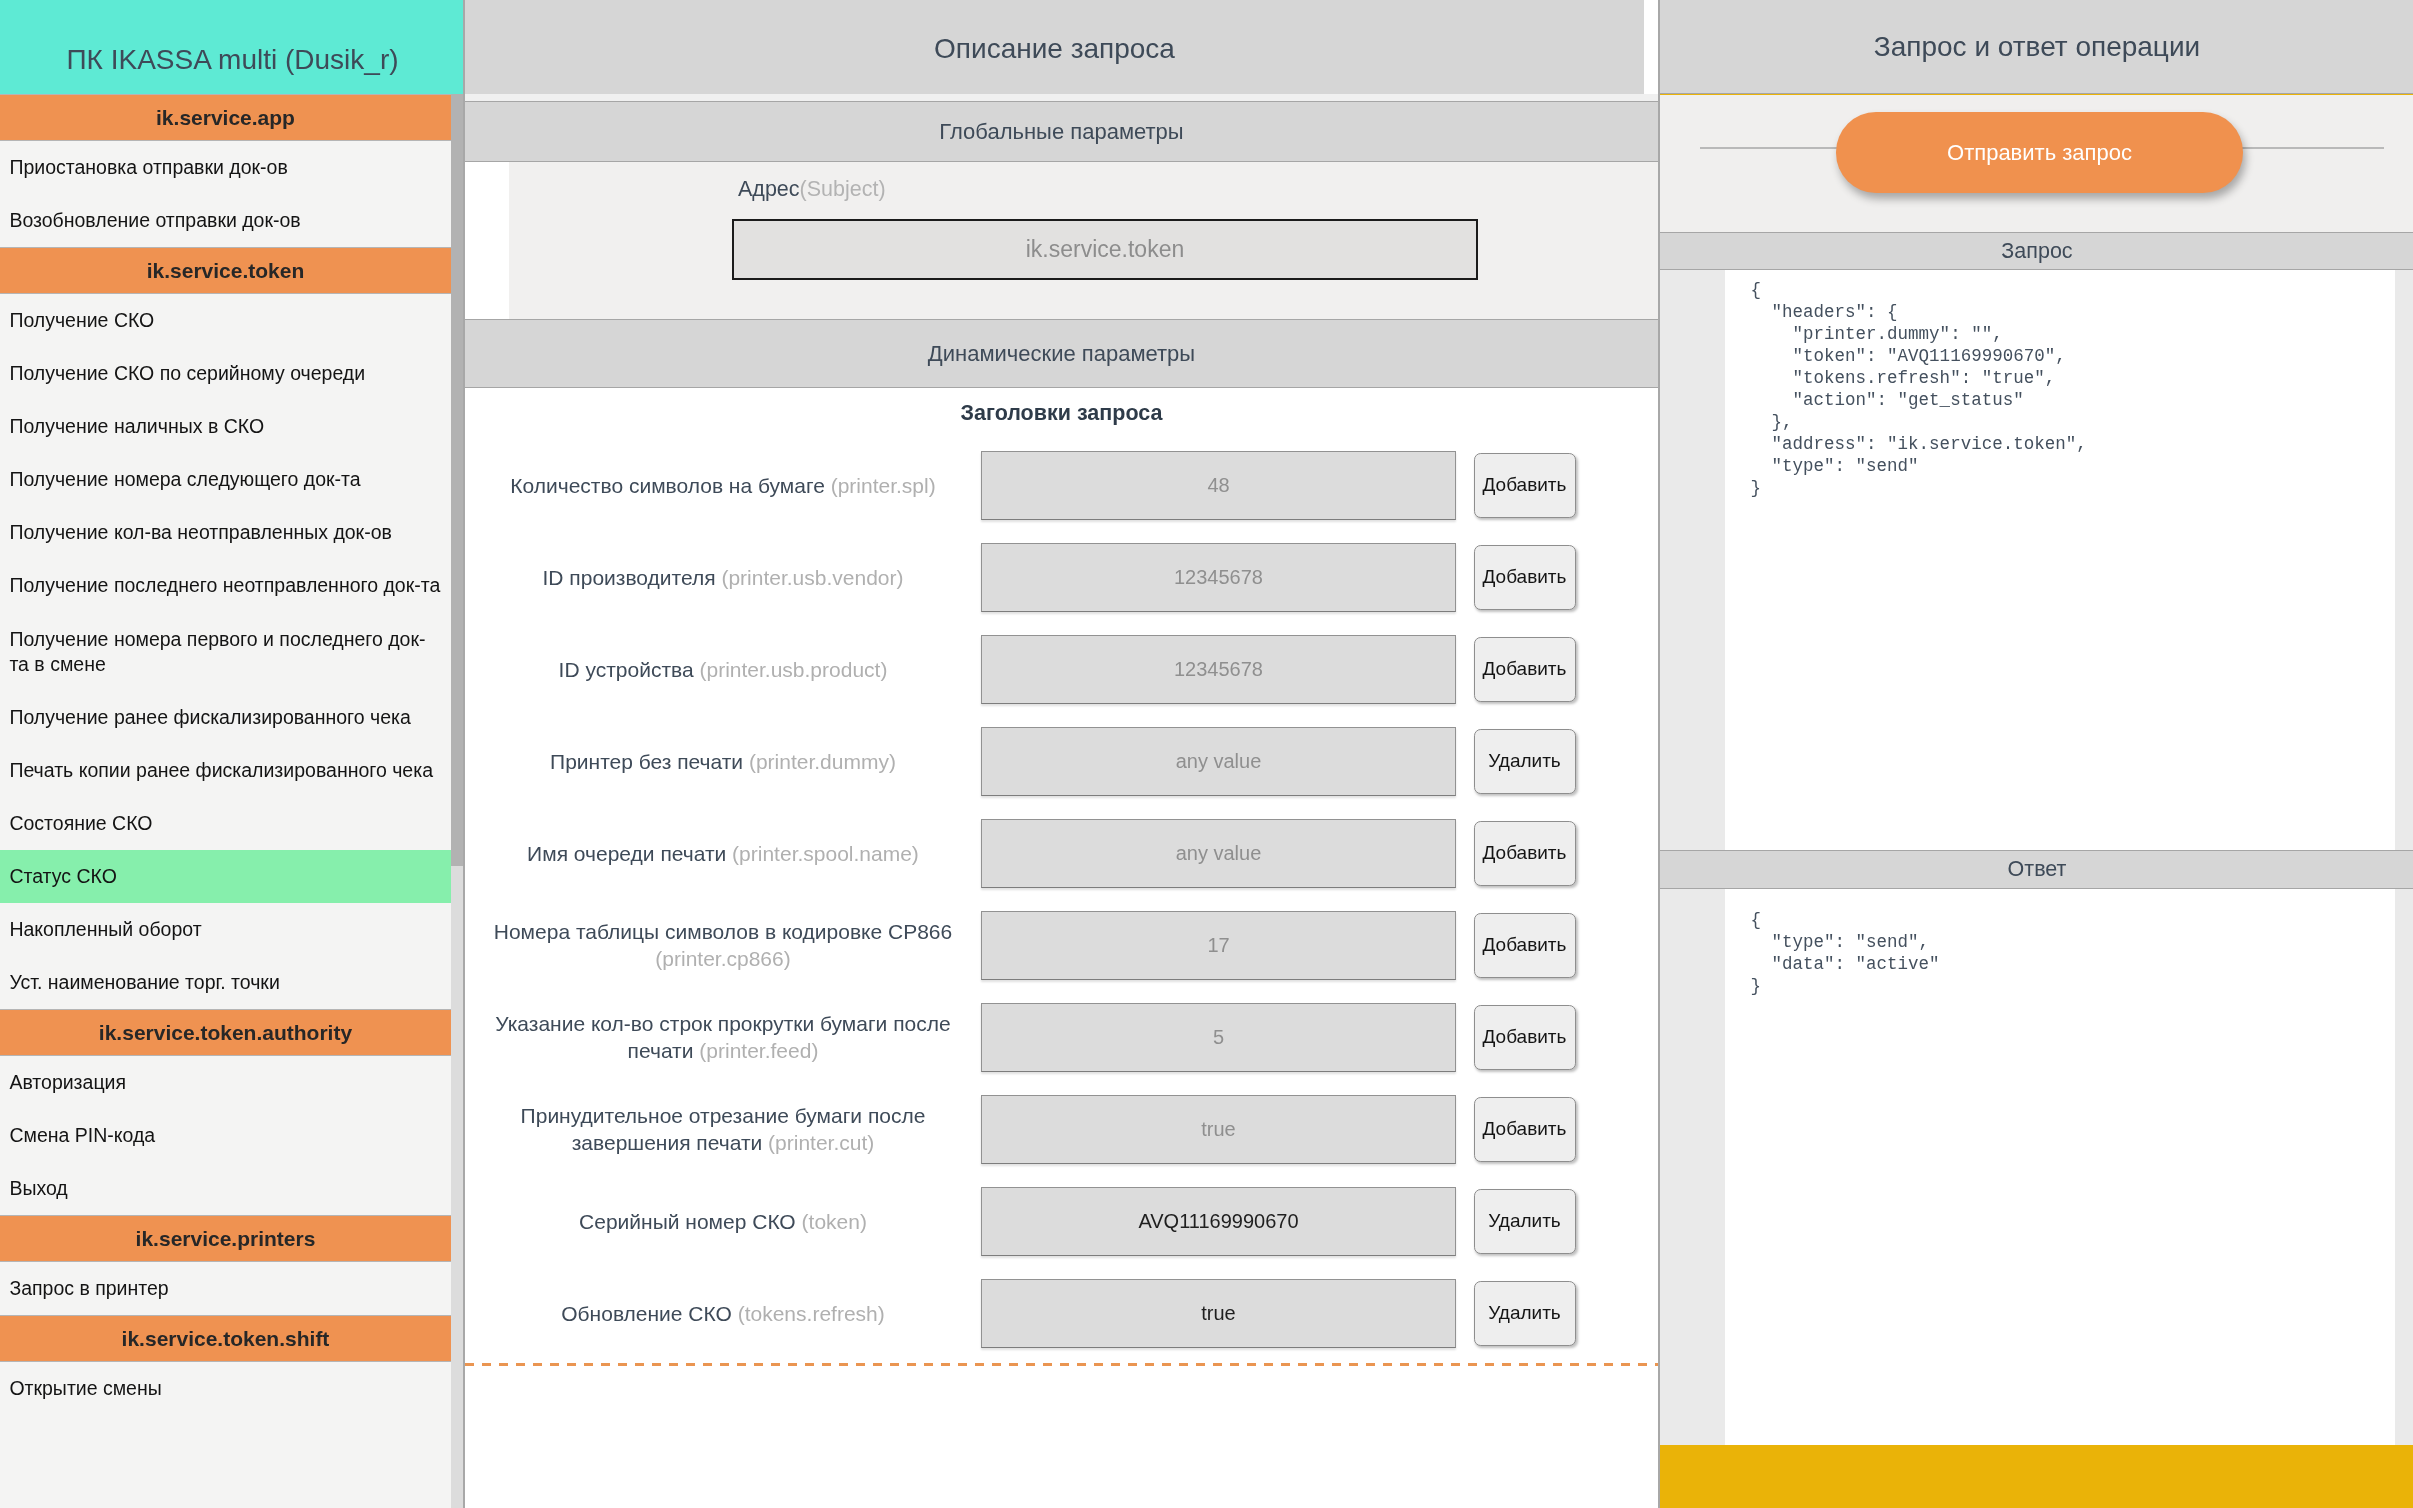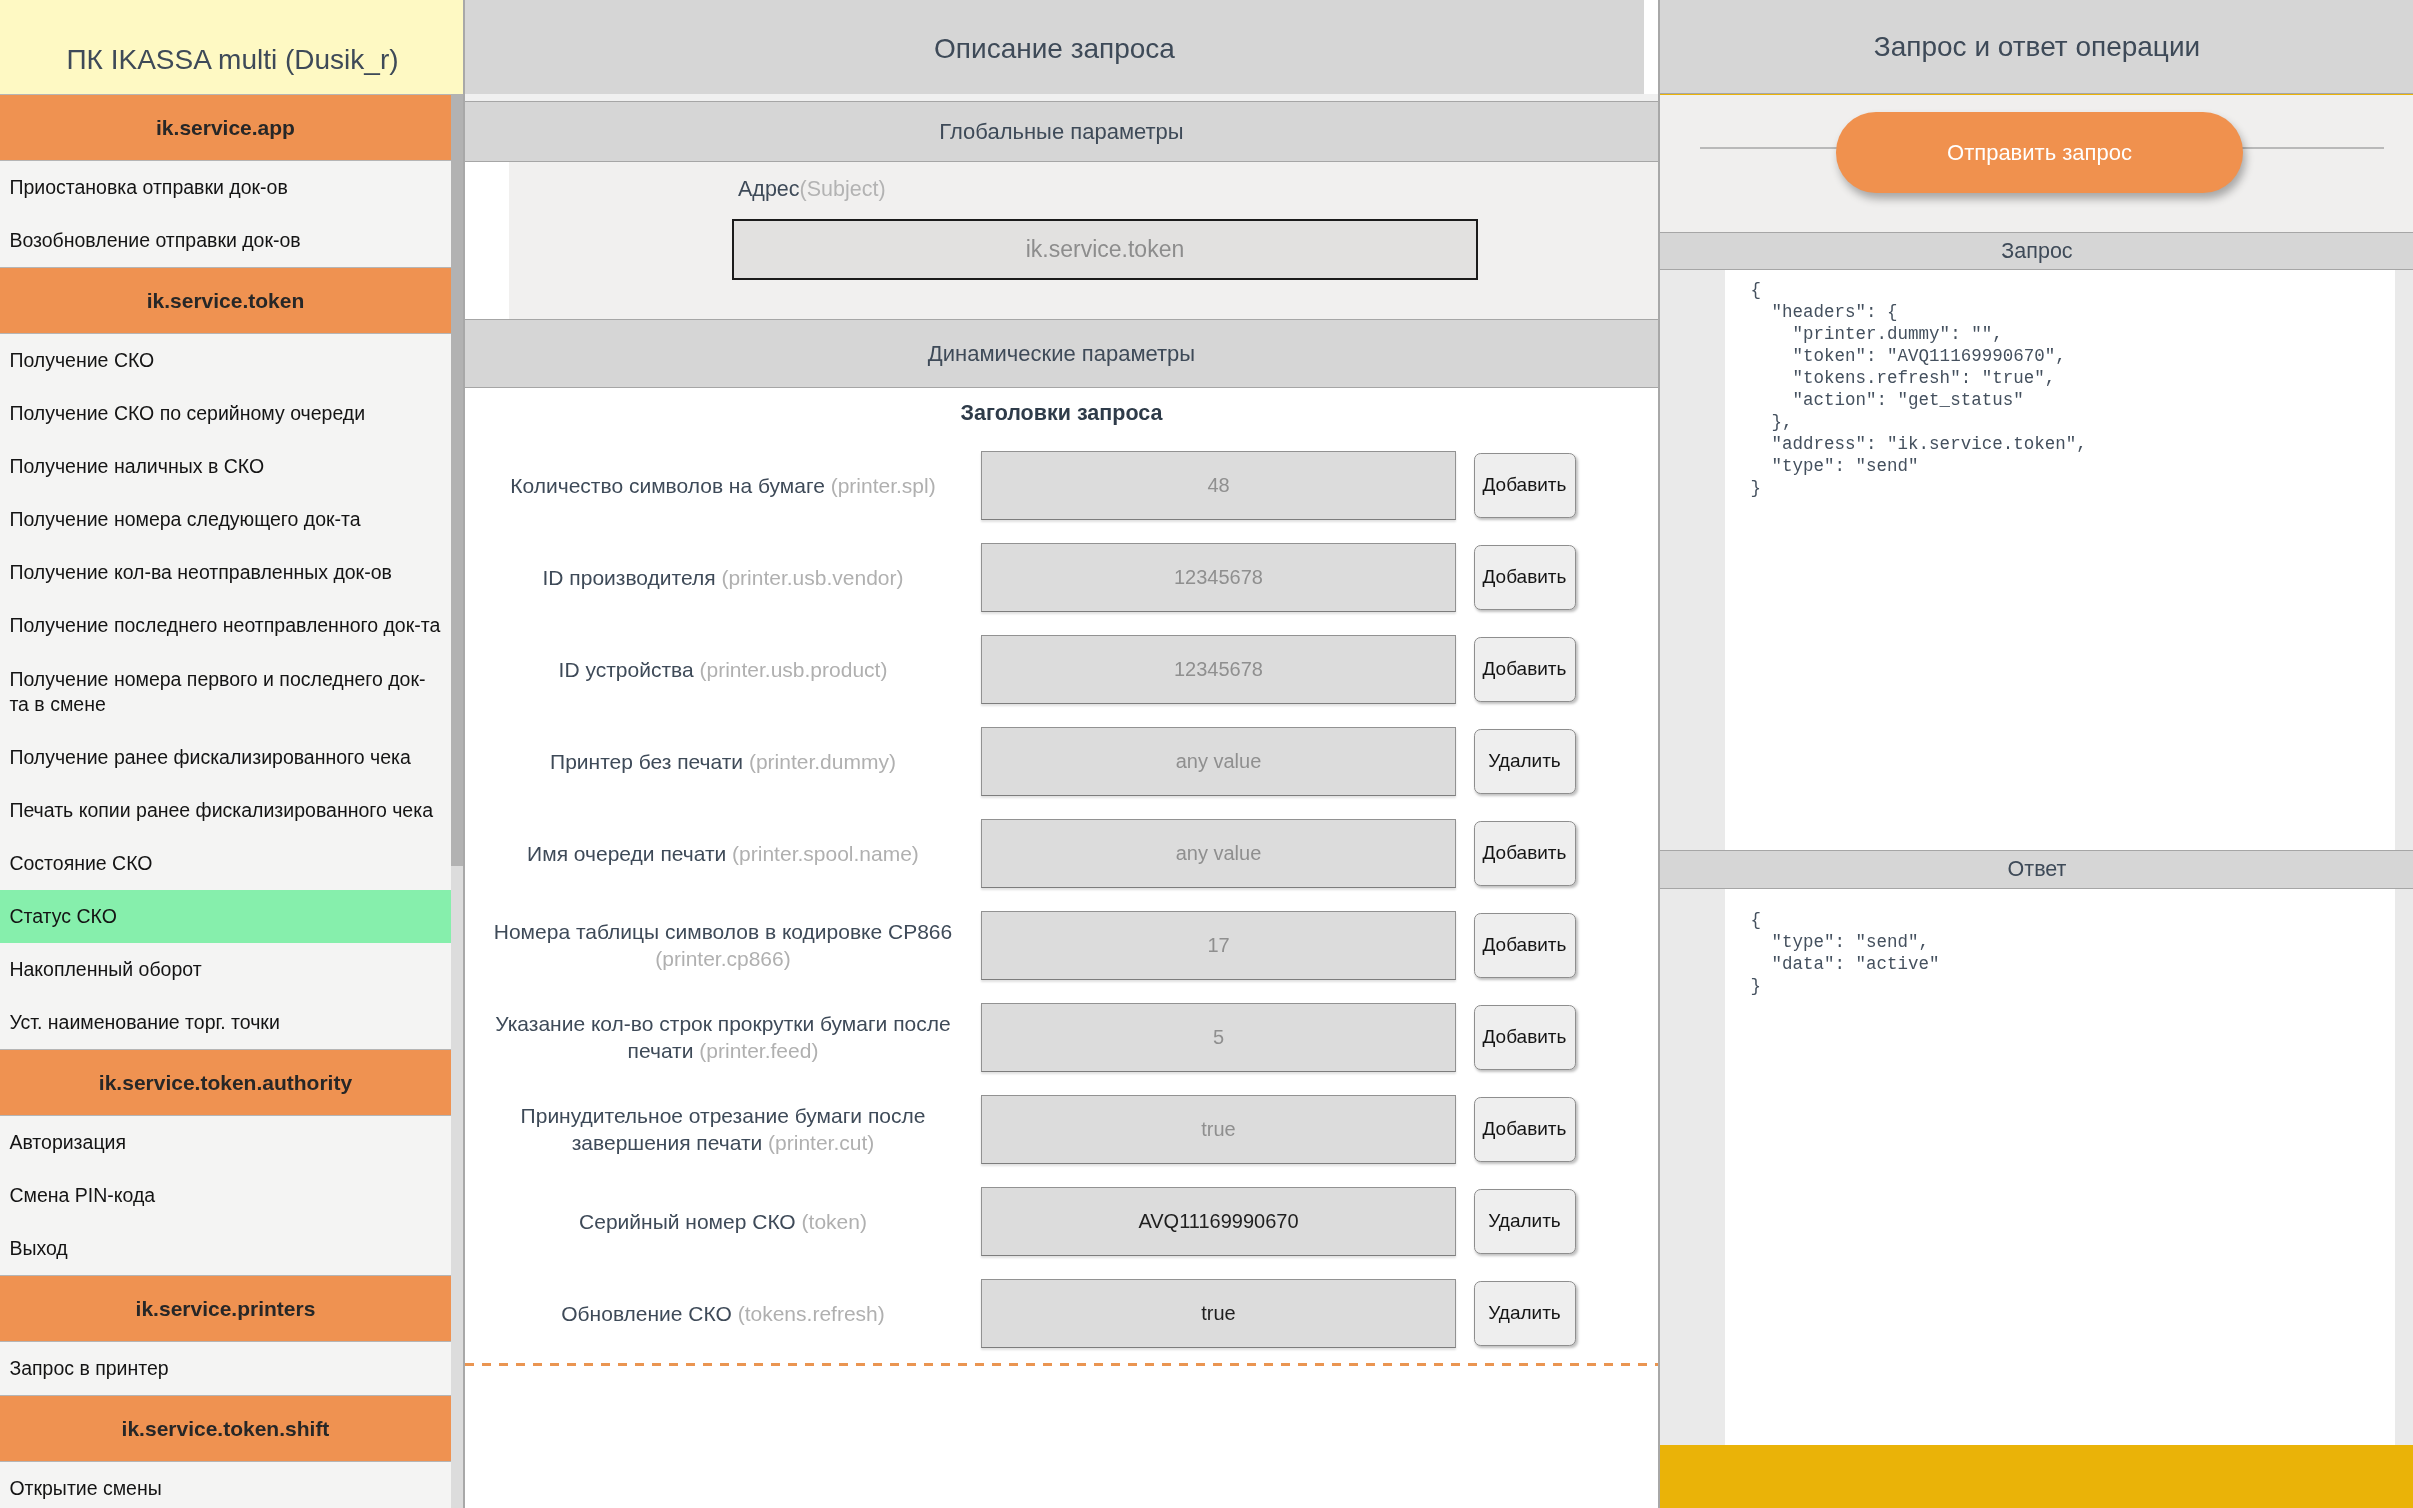--- a/index.html
+++ b/index.html
@@ -21,7 +21,7 @@
   #sidebar{position:absolute;left:0;top:0;width:465px;height:1508px;background:#f4f4f3;}
   #sb-header{
     position:absolute;left:0;top:0;width:465px;height:120px;box-sizing:border-box;
-    background:#fef9c3;border-bottom:1.3px solid #a6a6a6;
+    background:#5eead4;border-bottom:1.3px solid #a6a6a6;
     display:flex;align-items:center;justify-content:center;
     font-size:28px;color:#3e4a58;
   }

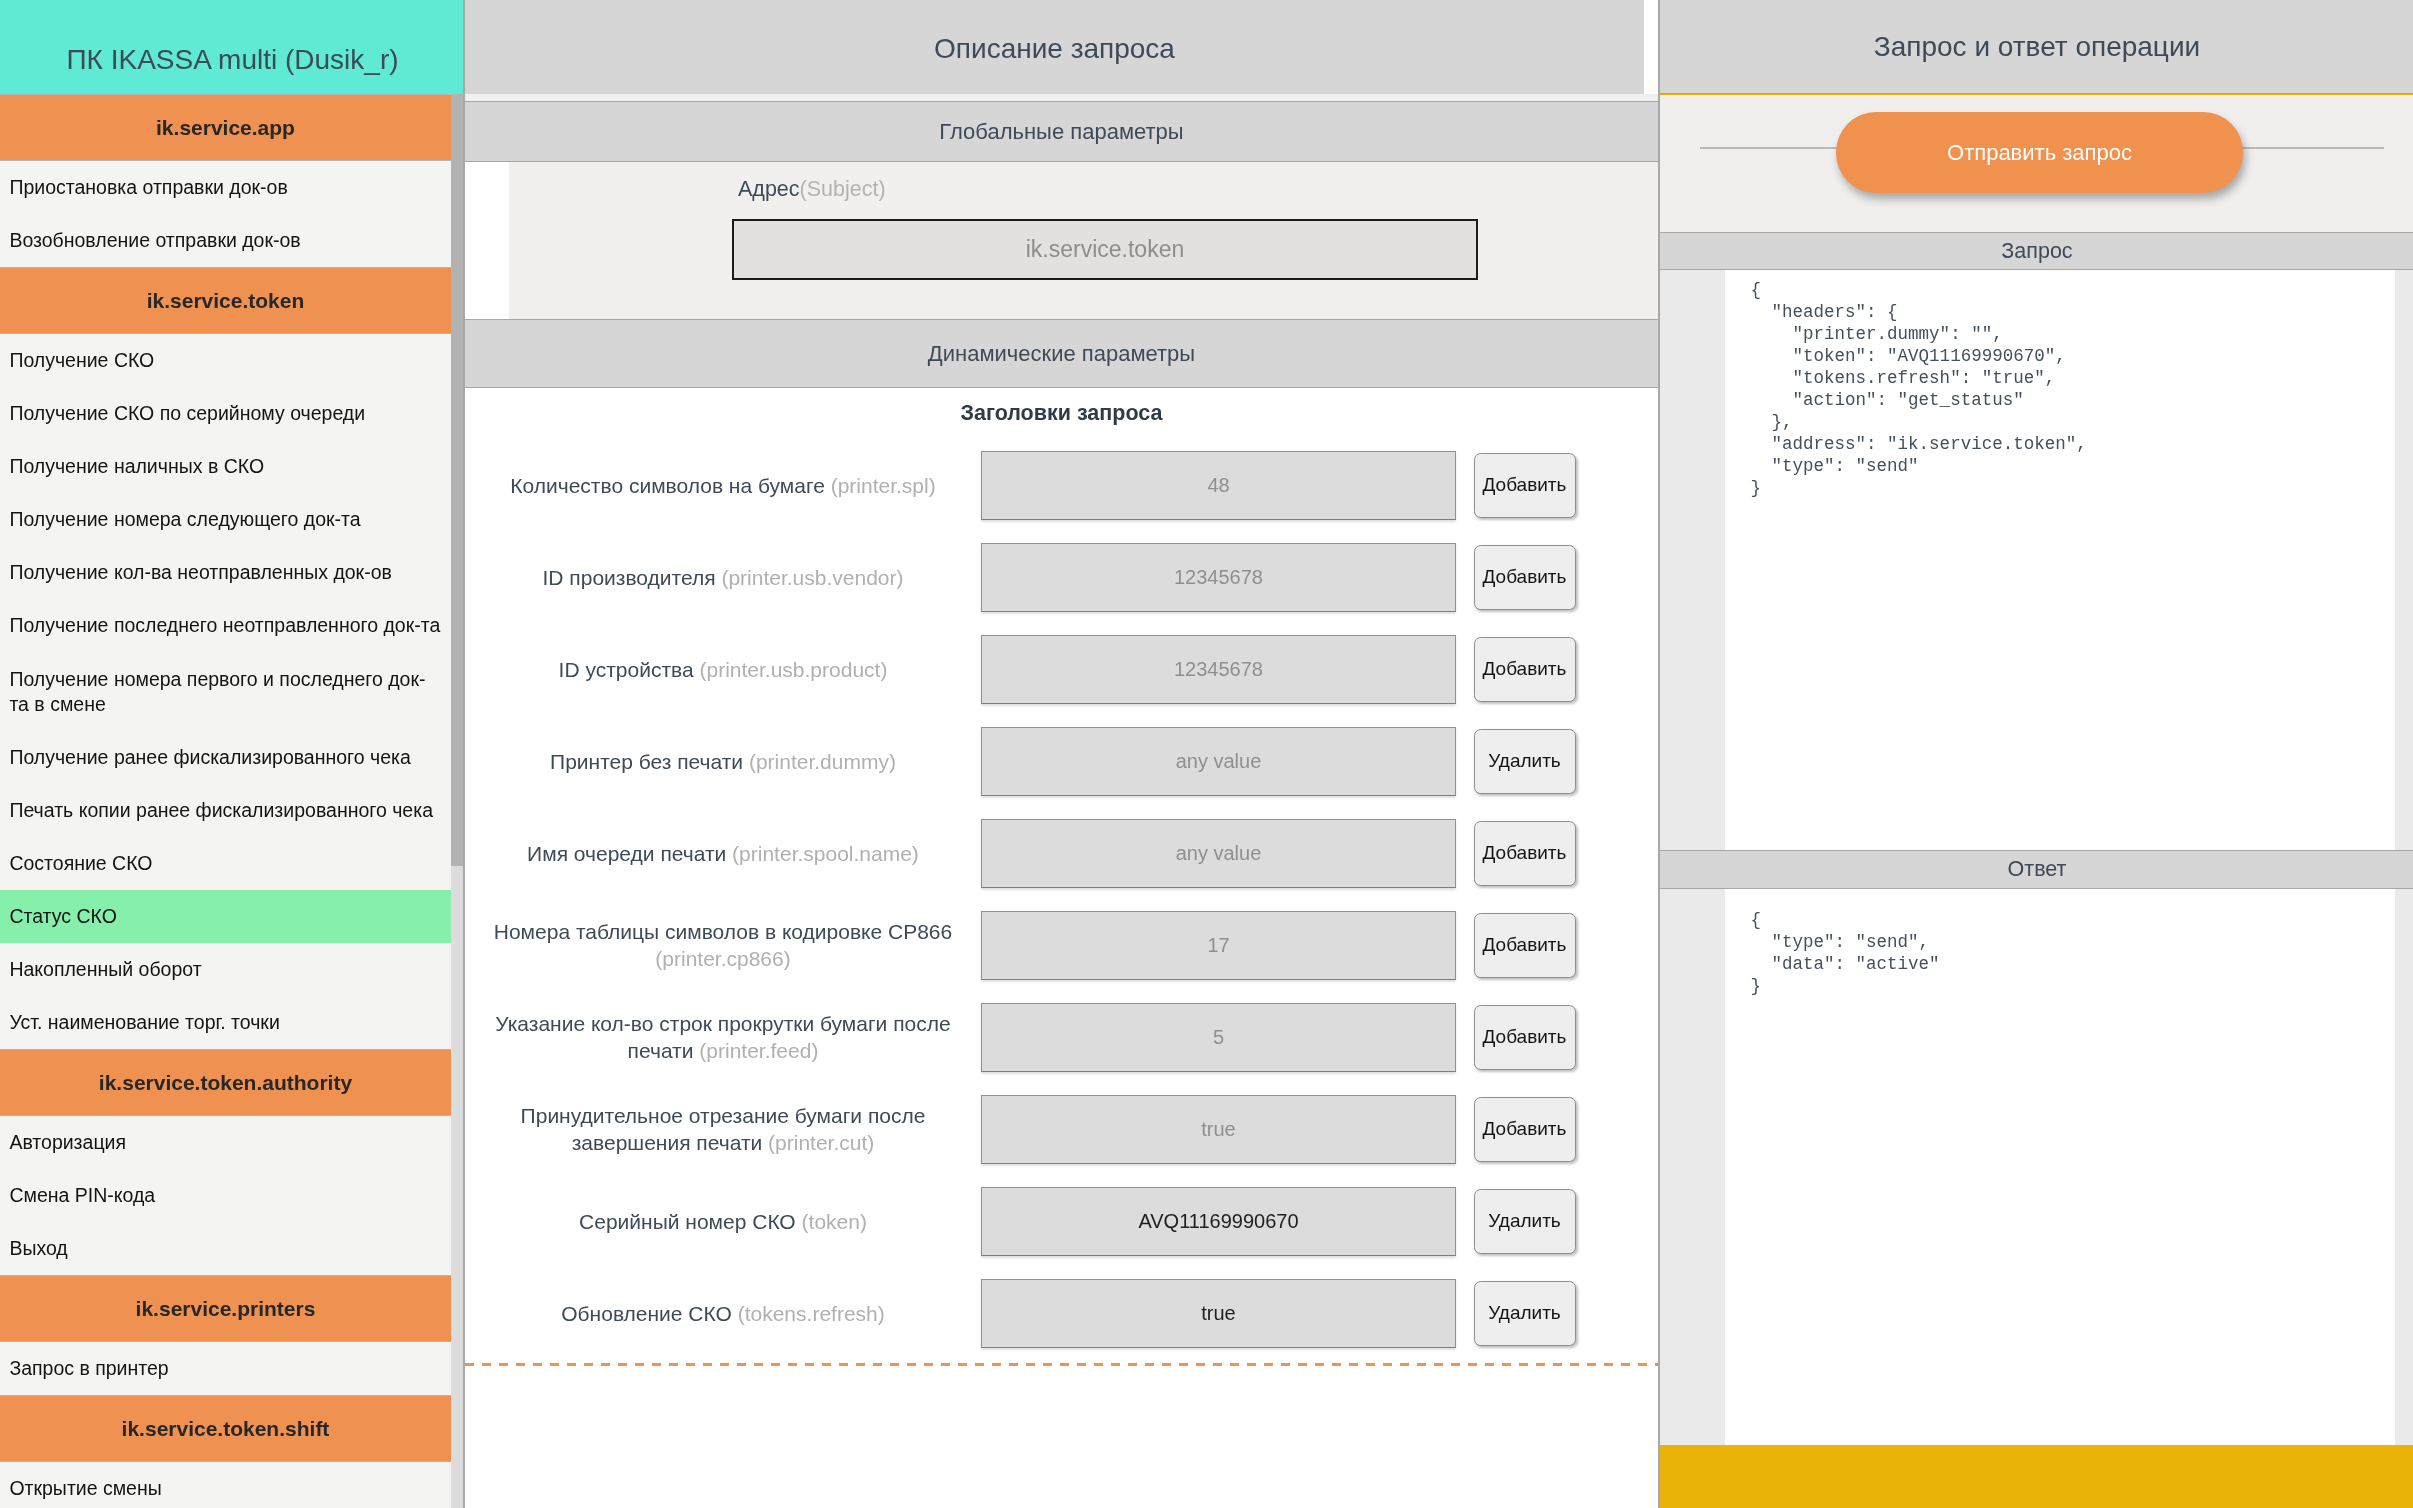--- a/index.html
+++ b/index.html
@@ -27,7 +27,7 @@
   }
   #sb-list{position:absolute;left:0;top:94px;width:451px;}
   .sb-band{
-    height:67px;background:#ef9251;box-sizing:border-box;
+    height:47px;background:#ef9251;box-sizing:border-box;
     border-top:1.3px solid #b5b5b5;border-bottom:1.3px solid #b5b5b5;
     display:flex;align-items:center;justify-content:center;
     font-size:21px;font-weight:bold;color:#272727;

